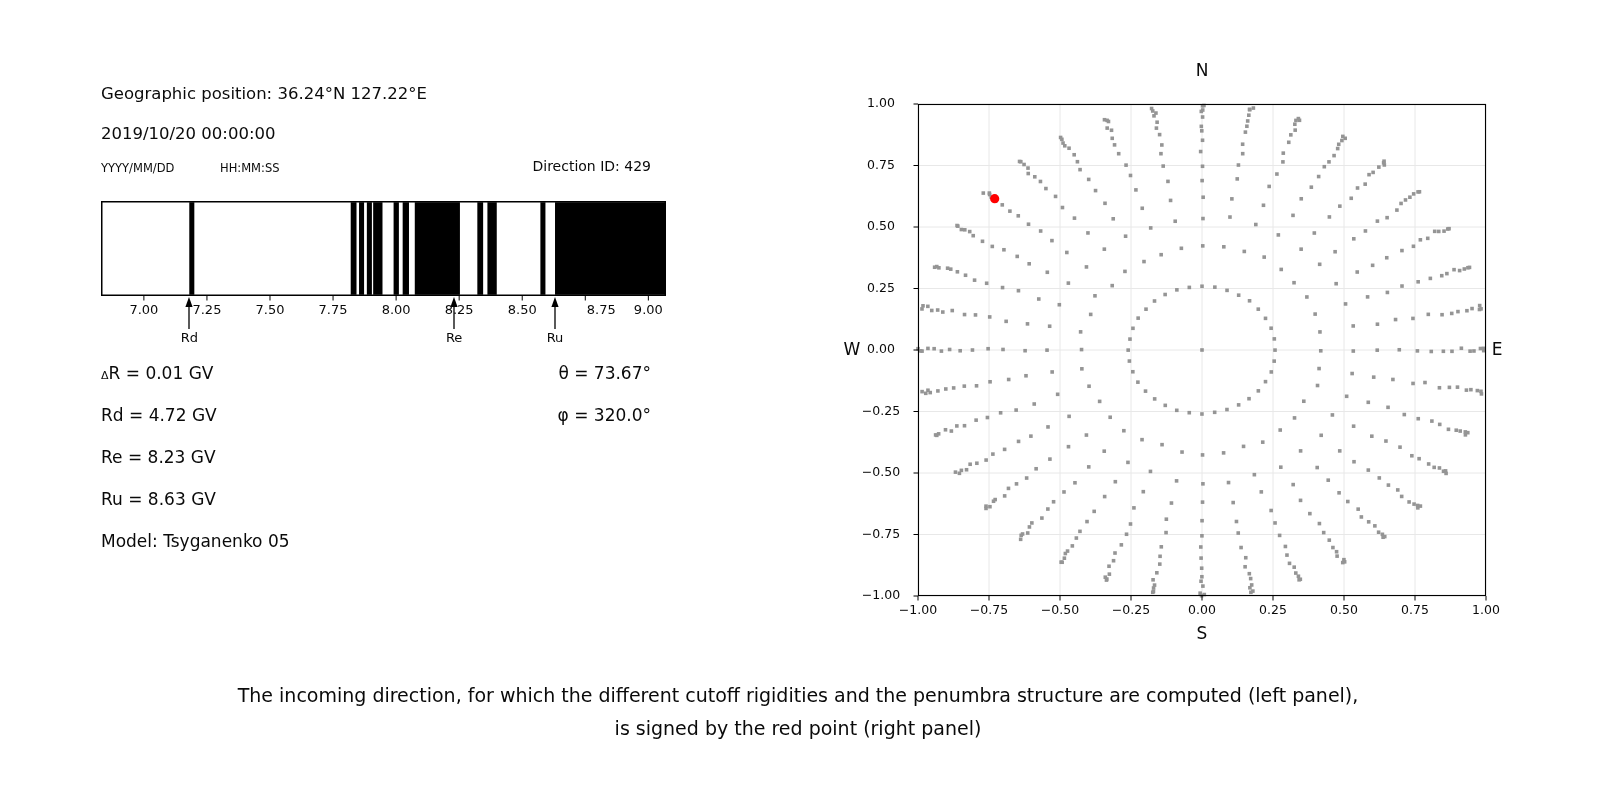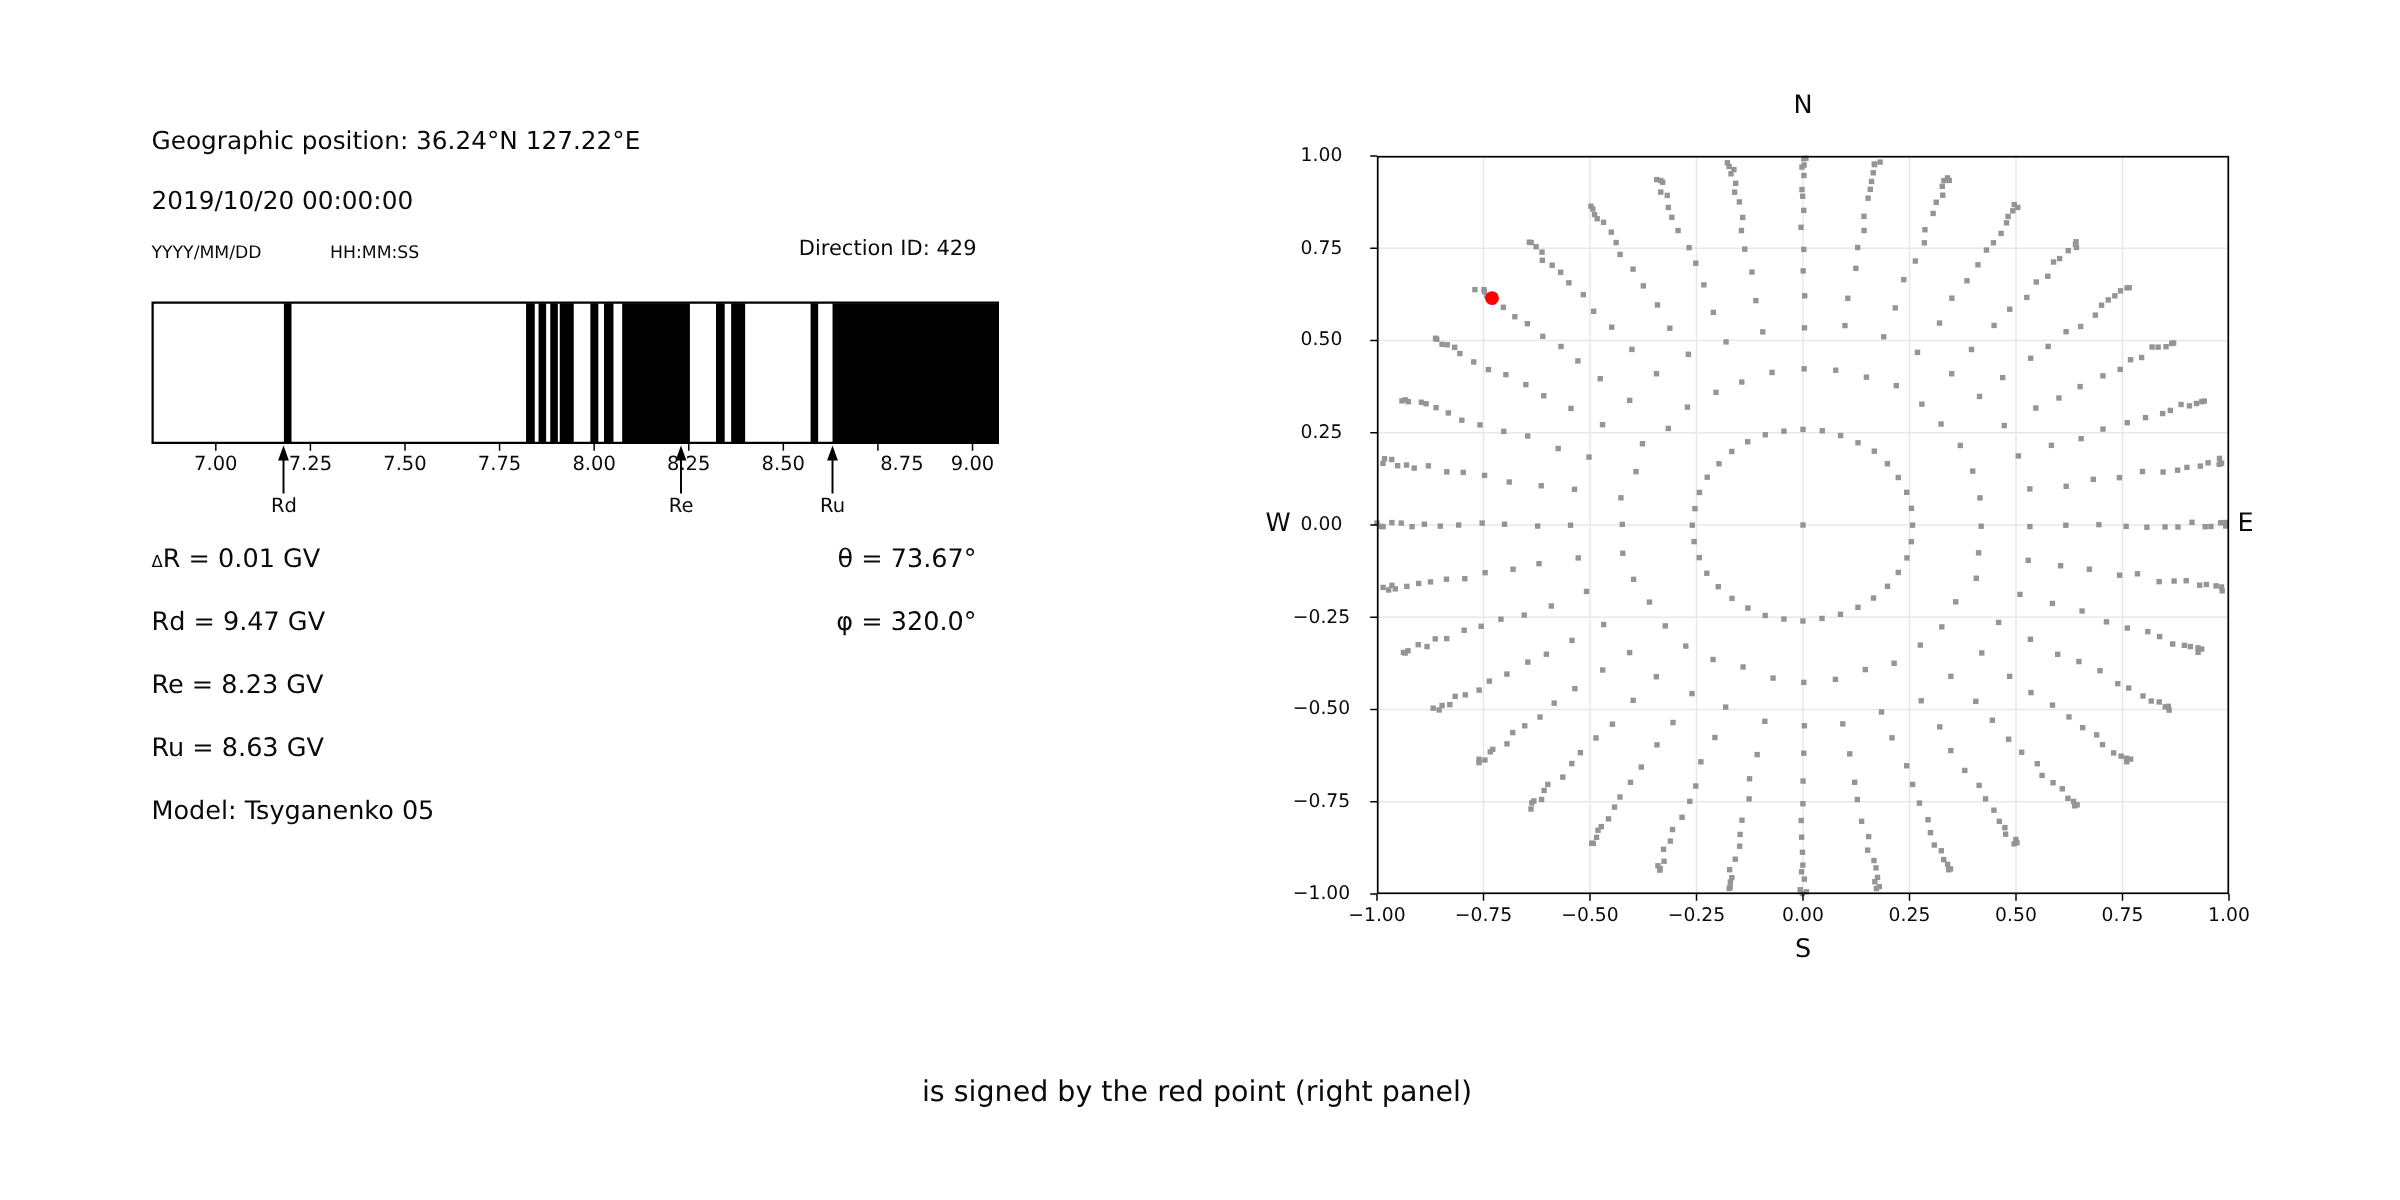--- a/index.html
+++ b/index.html
@@ -73,7 +73,7 @@
     </div>
 
   <div class="abs f17" style="left:101px;top:363px;"><span class="small-delta">Δ</span><span>R = 0.01 GV</span></div>
-  <div class="abs f17" style="left:101px;top:405px;">Rd = 9.47 GV</div>
+  <div class="abs f17" style="left:101px;top:405px;">Rd = 4.72 GV</div>
   <div class="abs f17" style="left:101px;top:447px;">Re = 8.23 GV</div>
   <div class="abs f17" style="left:101px;top:489px;">Ru = 8.63 GV</div>
   <div class="abs f17" style="left:101px;top:531px;">Model: Tsyganenko 05</div>

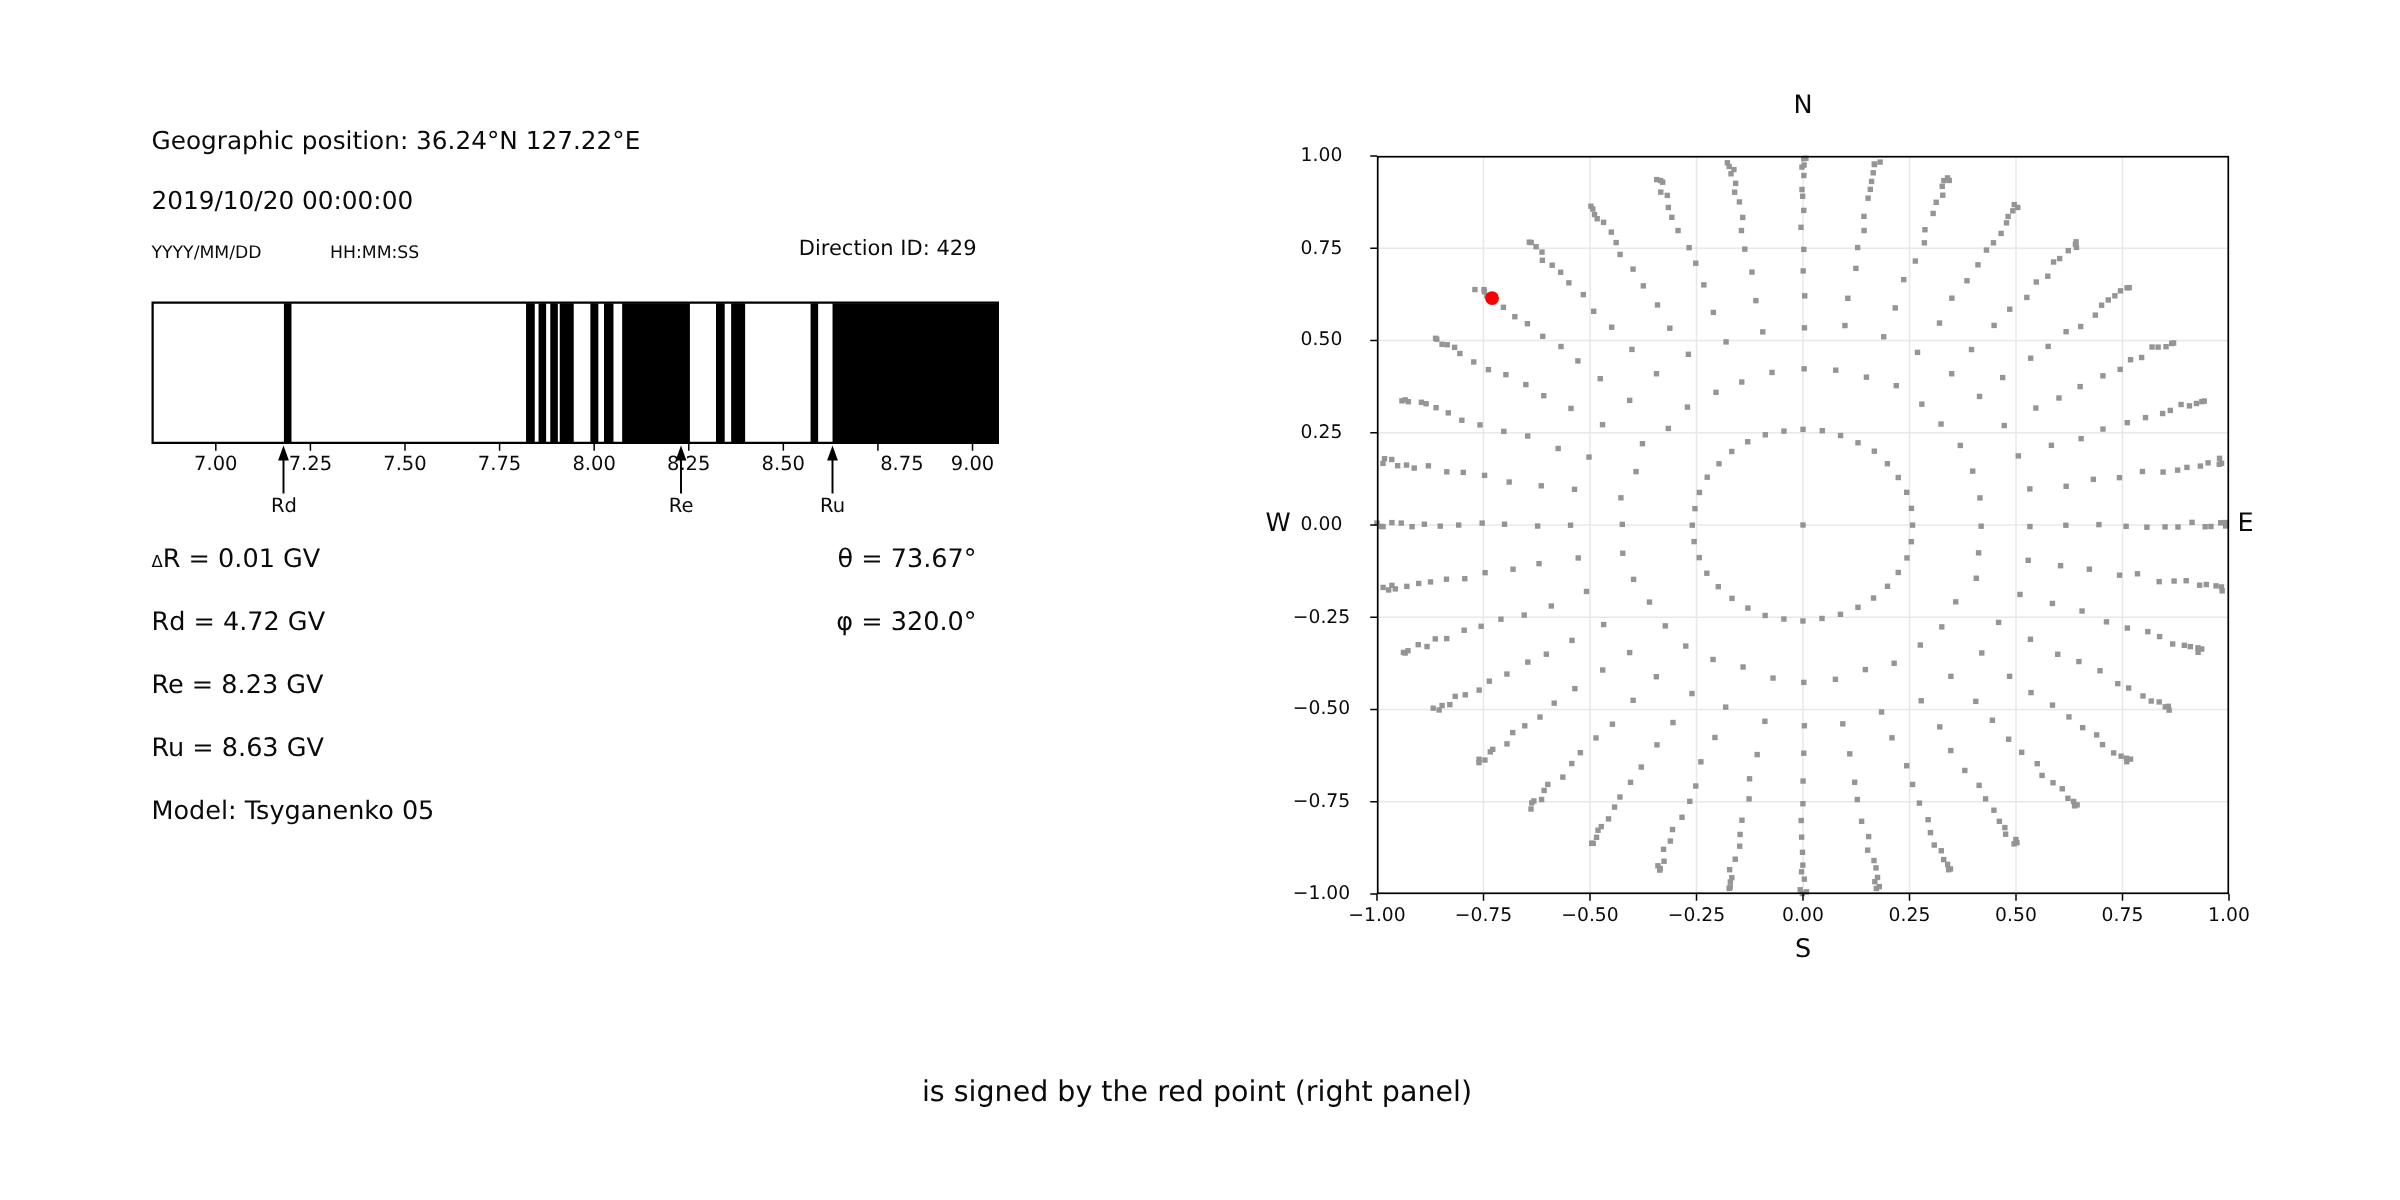--- a/index.html
+++ b/index.html
@@ -672,6 +672,7 @@
   <div class="abs f17 center" style="left:827px;top:339px;width:50px;" id="lbl-w">W</div>
   <div class="abs f17 center" style="left:1472px;top:339px;width:50px;" id="lbl-e">E</div>
 
+  <div class="caption" style="top:684px;">The incoming direction, for which the different cutoff rigidities and the penumbra structure are computed (left panel),</div>
   <div class="caption" style="top:717px;">is signed by the red point (right panel)</div>
 
 <div class="ticklabel center" style="left:113.87946428571428px;top:302px;width:60px;font-size:13px;">7.00</div>

